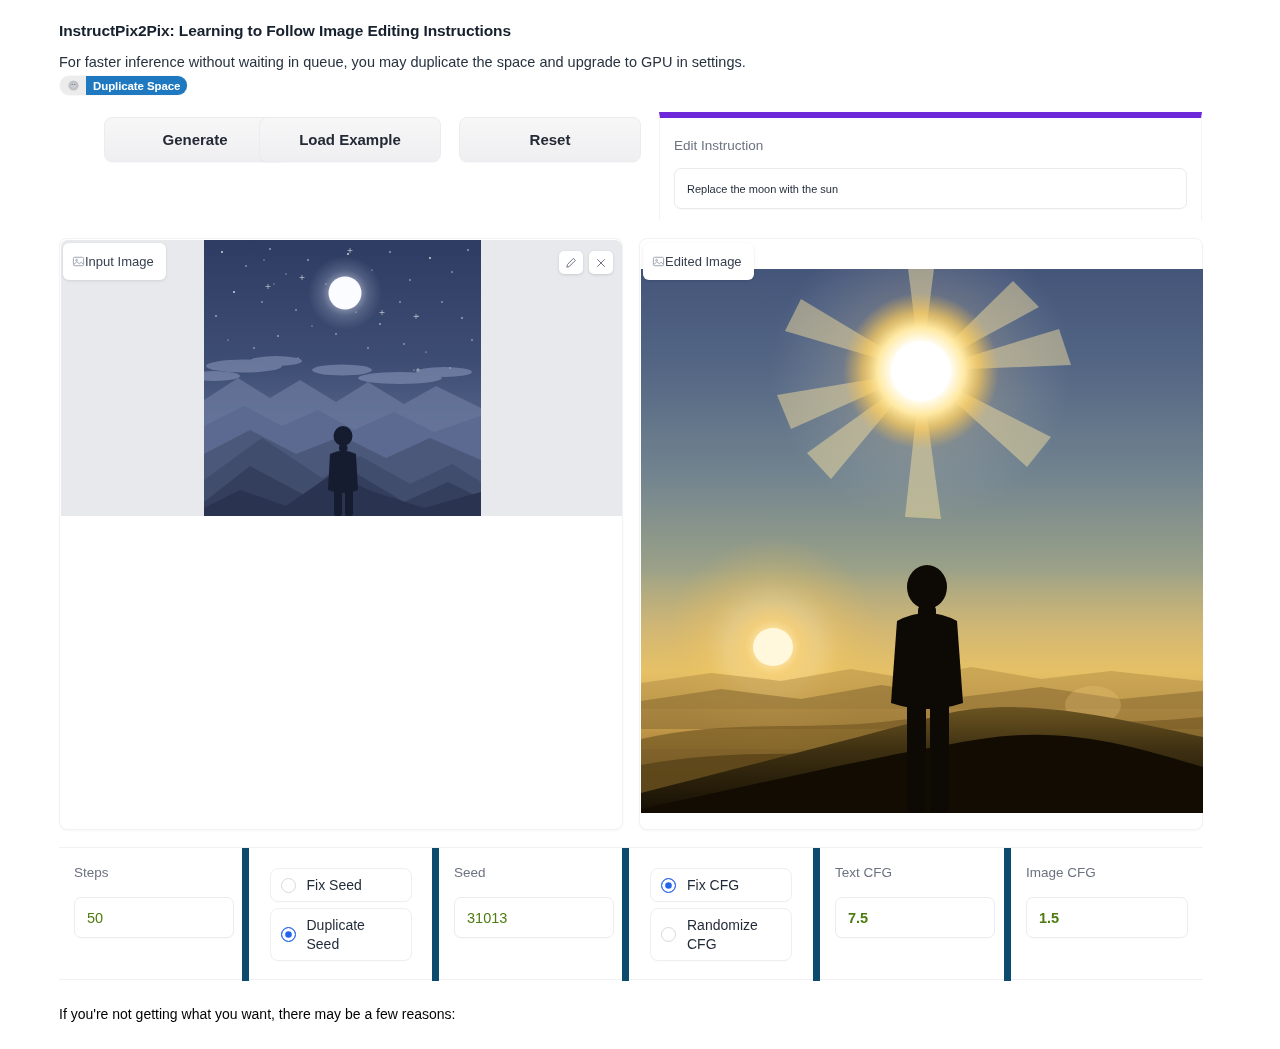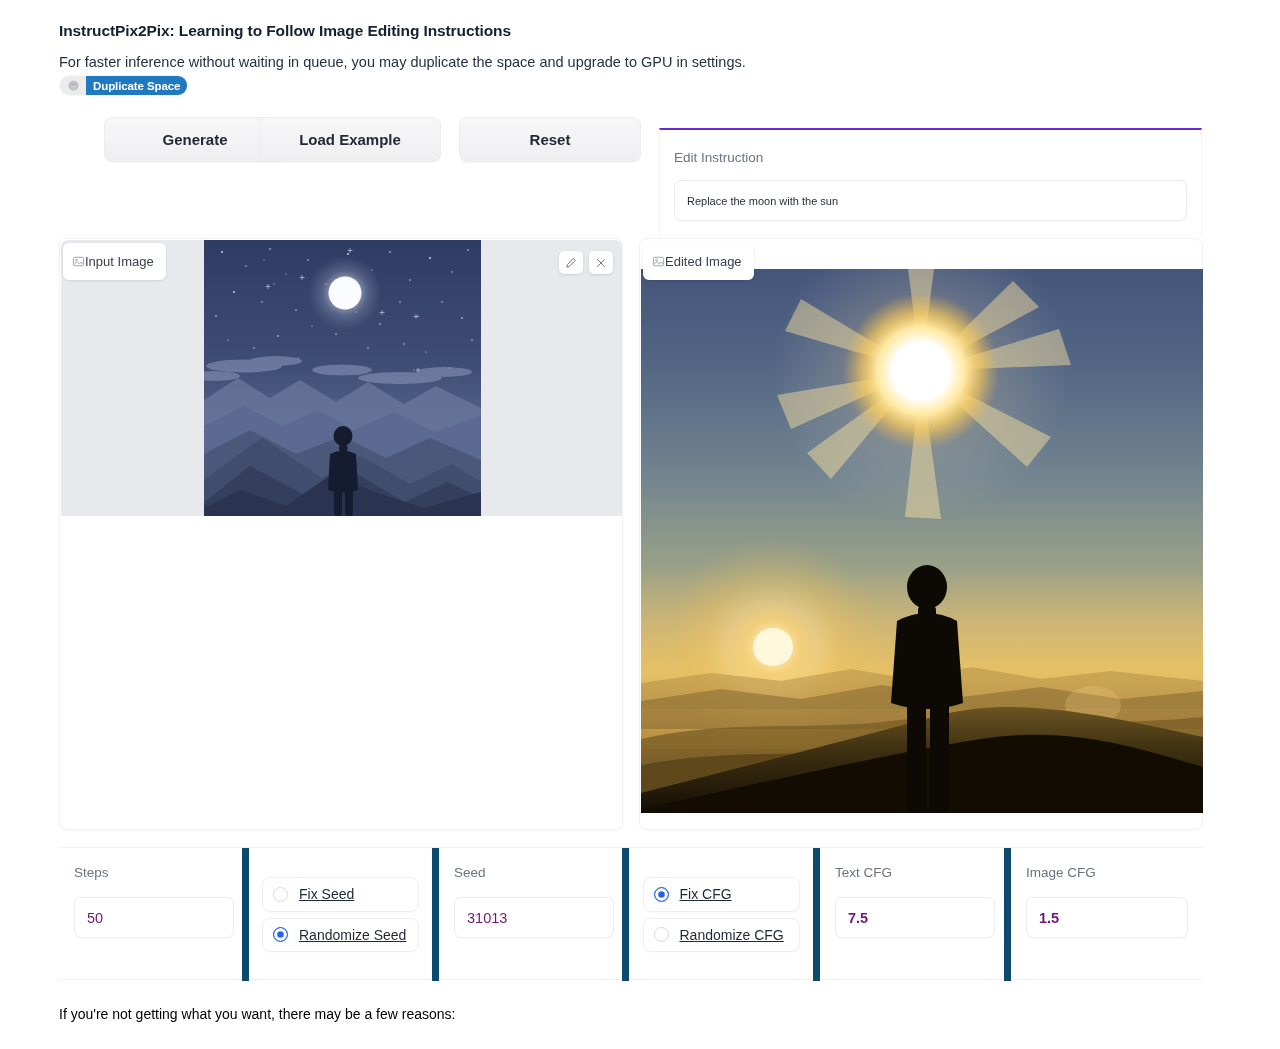--- a/index.html
+++ b/index.html
@@ -58,10 +58,10 @@
 
   
   .instr-block {
-    position: absolute; left: 659px; top: 128px;
+    position: absolute; left: 659px; top: 112px;
     width: 543px; height: 108px;
     background: #ffffff;
-    border-top: 2px solid #6d28d9;
+    border-top: 6px solid #6d28d9;
     border-left: 1px solid #f3f4f6;
     border-right: 1px solid #f3f4f6;
   }

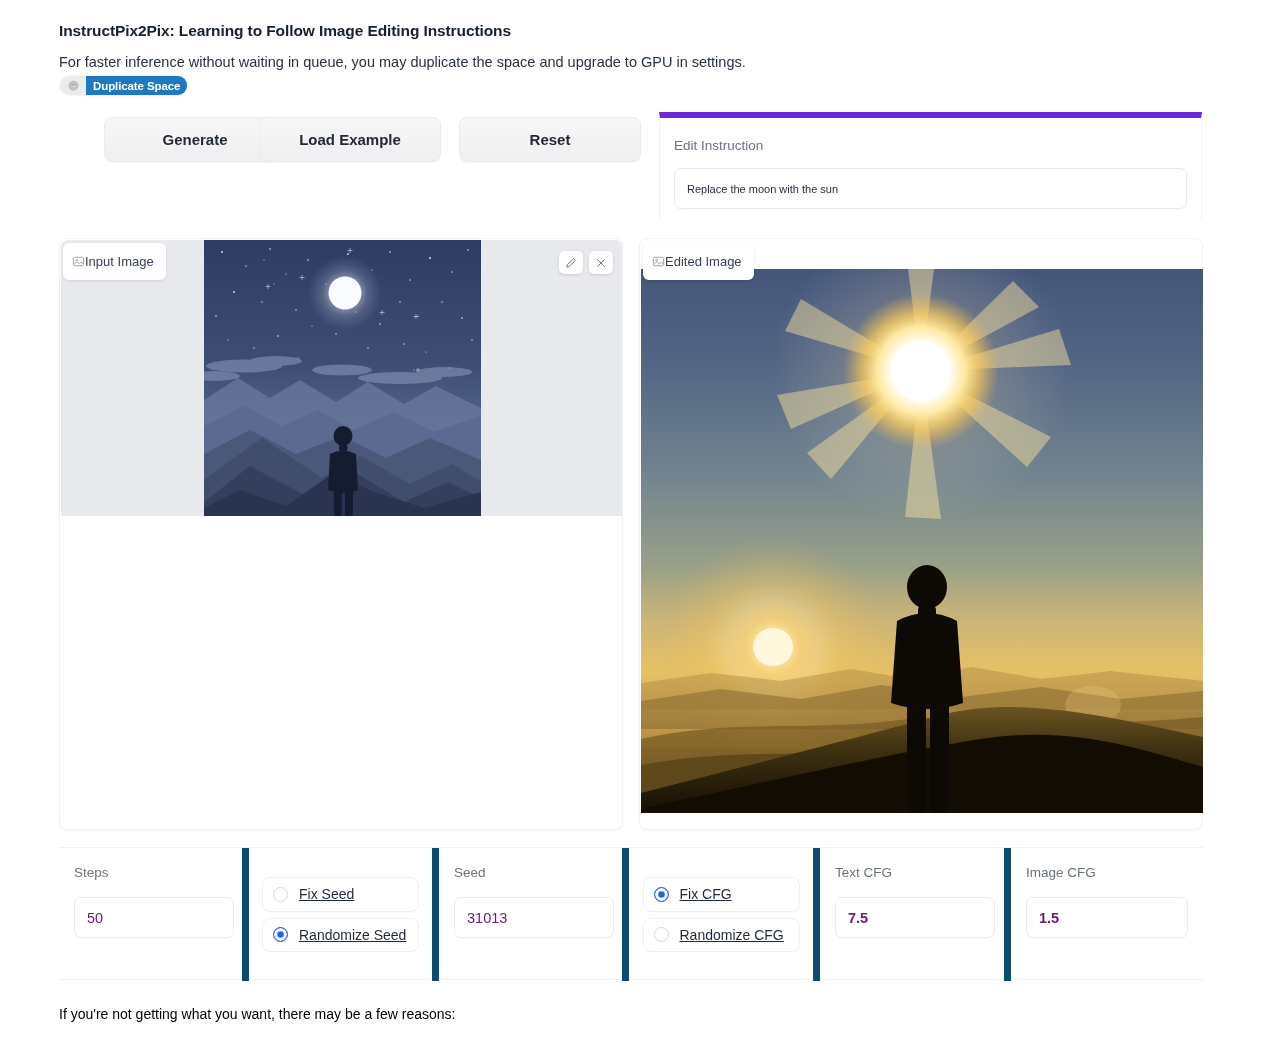--- a/index.html
+++ b/index.html
@@ -177,7 +177,7 @@
     gap: 6px;
   }
   .radio-item {
-    width: 157px; min-height: 33px;
+    width: 142px; min-height: 33px;
     border: 1px solid #eeeff2;
     border-radius: 8px;
     background: #ffffff;
@@ -185,7 +185,6 @@
     padding: 7px 10px;
     cursor: pointer;
     box-shadow: 0 1px 1px rgba(0,0,0,0.015);
-    text-decoration: underline;
   }
   .radio-item .dot {
     flex: 0 0 auto;

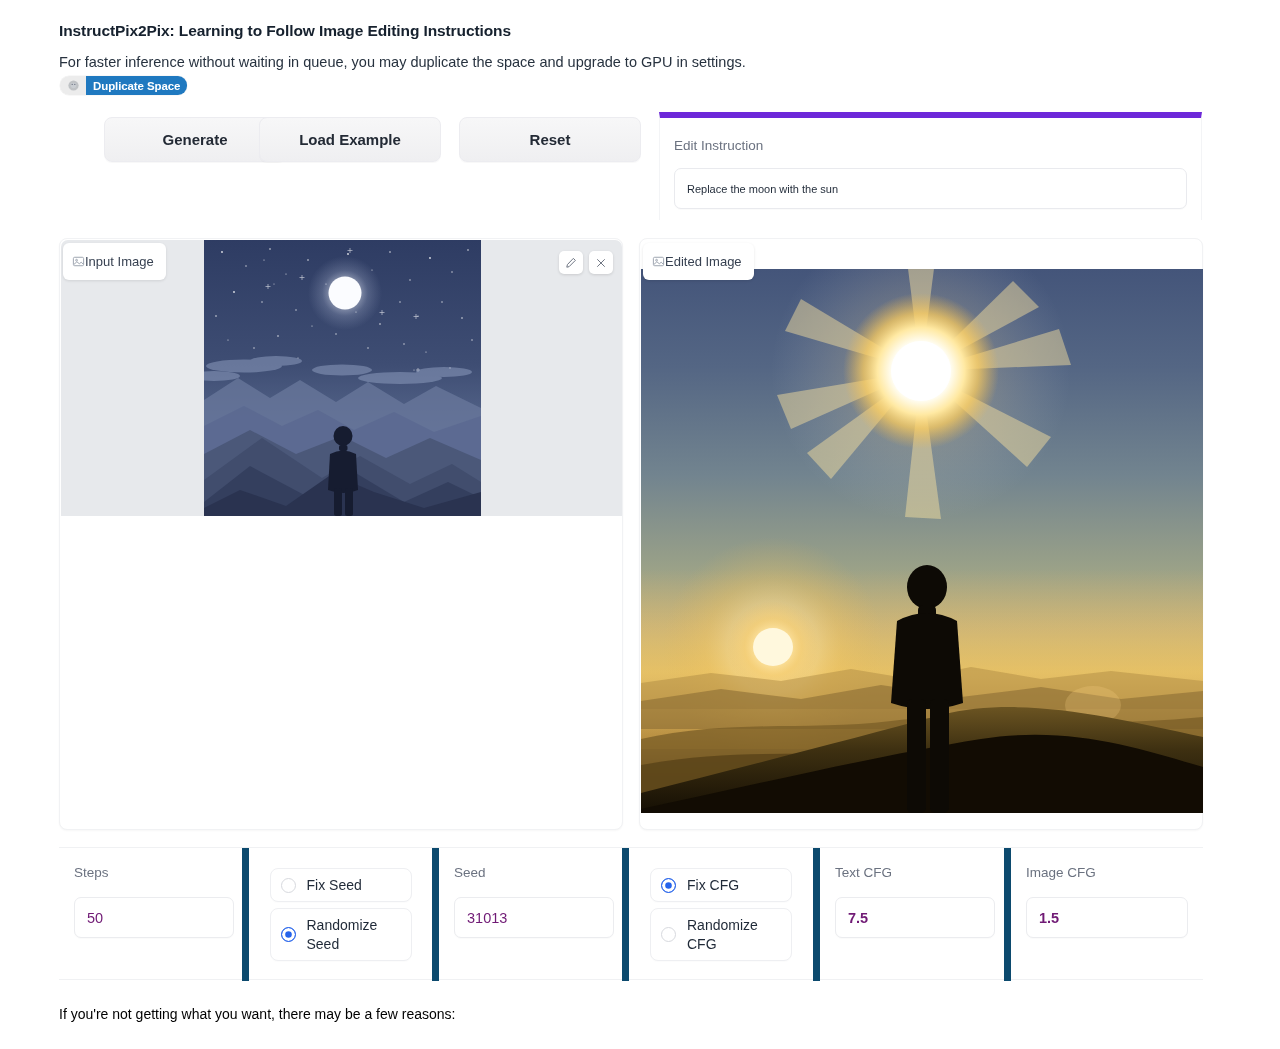--- a/index.html
+++ b/index.html
@@ -162,7 +162,7 @@
     background: #ffffff;
     border: 1px solid #ebecef;
     border-radius: 7px;
-    font-size: 14.5px; color: #701a75;
+    font-size: 14.5px; color: #4d7c0f;
     padding: 0 12px;
     font-family: "Liberation Sans", sans-serif;
     outline: none;

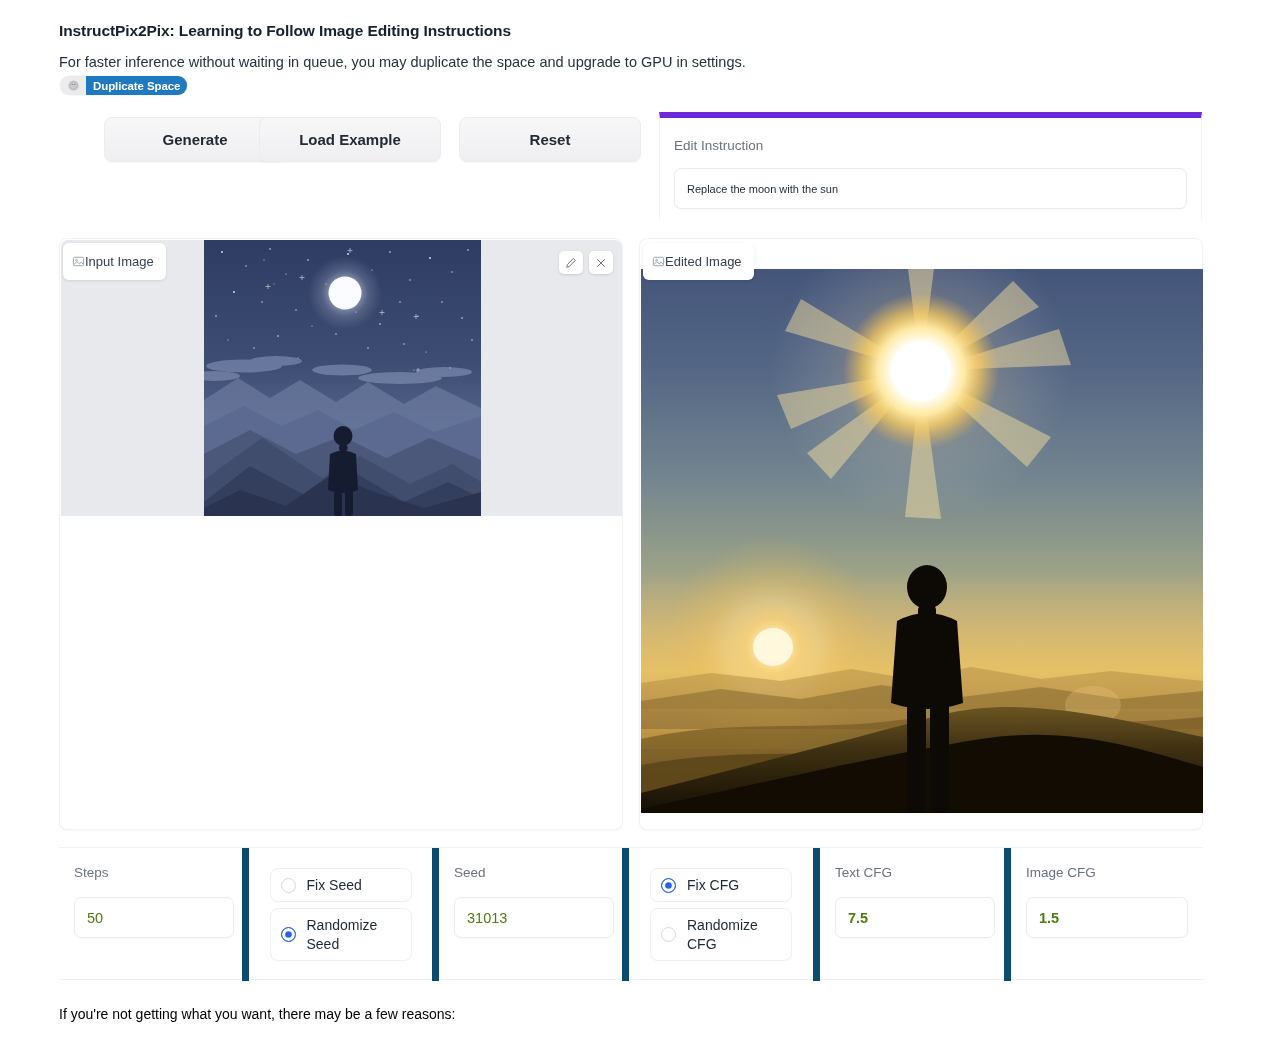--- a/index.html
+++ b/index.html
@@ -489,7 +489,7 @@
         </div>
         <div class="radio-item on">
           <span class="dot"></span>
-          <span class="rlab">Randomize Seed</span>
+          <span class="rlab">Duplicate Seed</span>
         </div>
       </div>
     </div>

